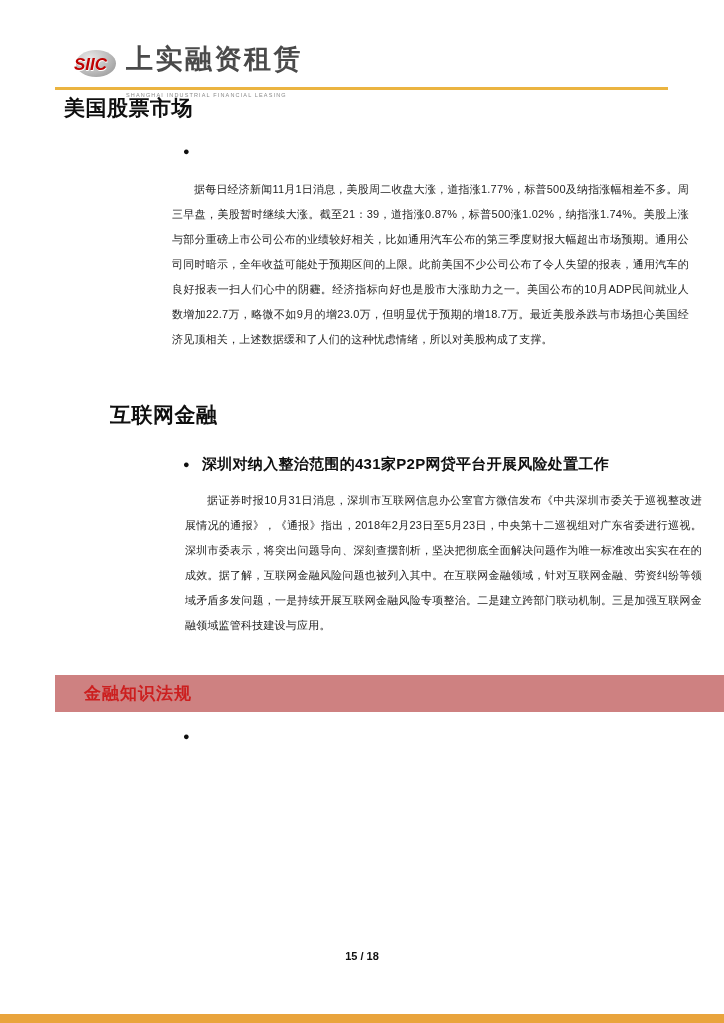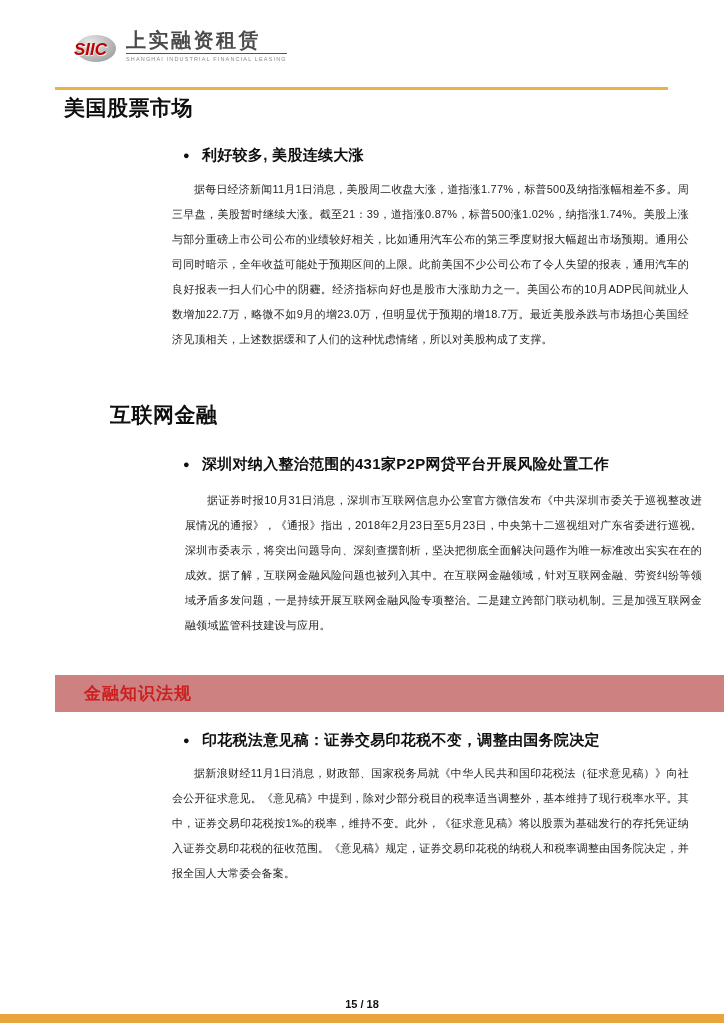--- a/index.html
+++ b/index.html
@@ -13,7 +13,7 @@
     overflow:hidden;
   }
   
-  .logo{position:absolute;left:74px;top:28px;display:flex;align-items:flex-start;justify-content:center;}
+  .logo{position:absolute;left:74px;top:43px;display:flex;align-items:flex-start;justify-content:center;}
   .logo-mark{
     position:relative;width:44px;height:30px;margin-top:6px;
   }

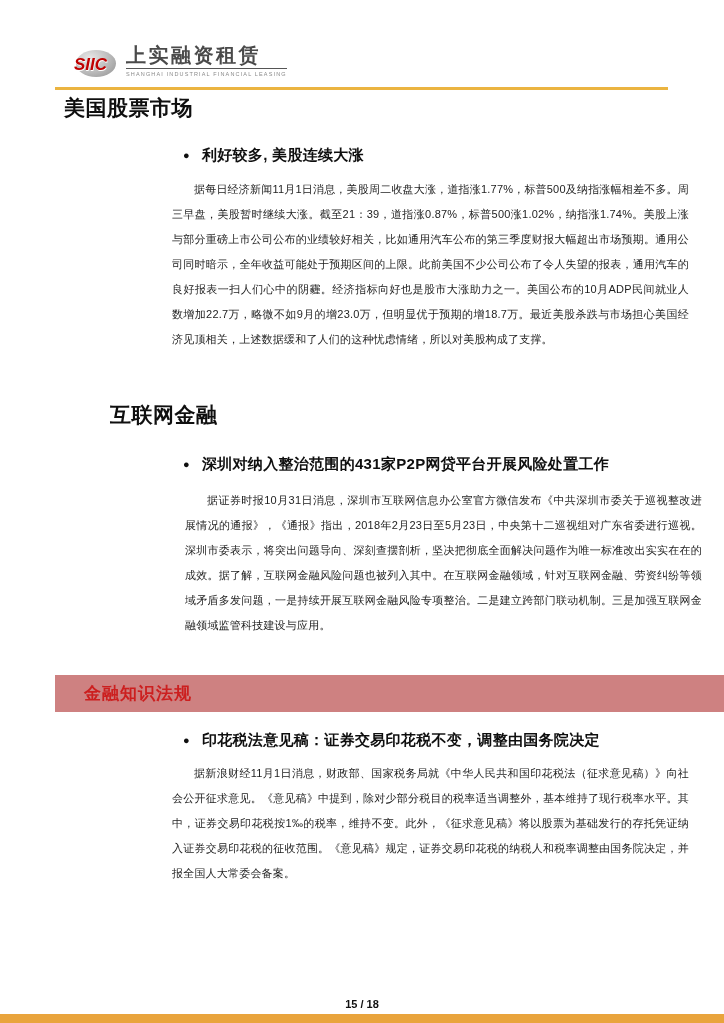--- a/index.html
+++ b/index.html
@@ -30,8 +30,8 @@
   }
   .logo-text{margin-left:8px;}
   .logo-cn{
-    font-size:20px;font-weight:600;color:#4a4a4a;letter-spacing:2.5px;
-    border-bottom:1.5px solid #555;padding-bottom:1px;line-height:1.2;
+    font-size:27px;font-weight:600;color:#4a4a4a;letter-spacing:2.5px;
+    border-bottom:1.5px solid #555;padding-bottom:14px;line-height:1.2;
   }
   .logo-en{
     margin-top:2px;font-size:5.5px;color:#8a8a8a;letter-spacing:1.15px;

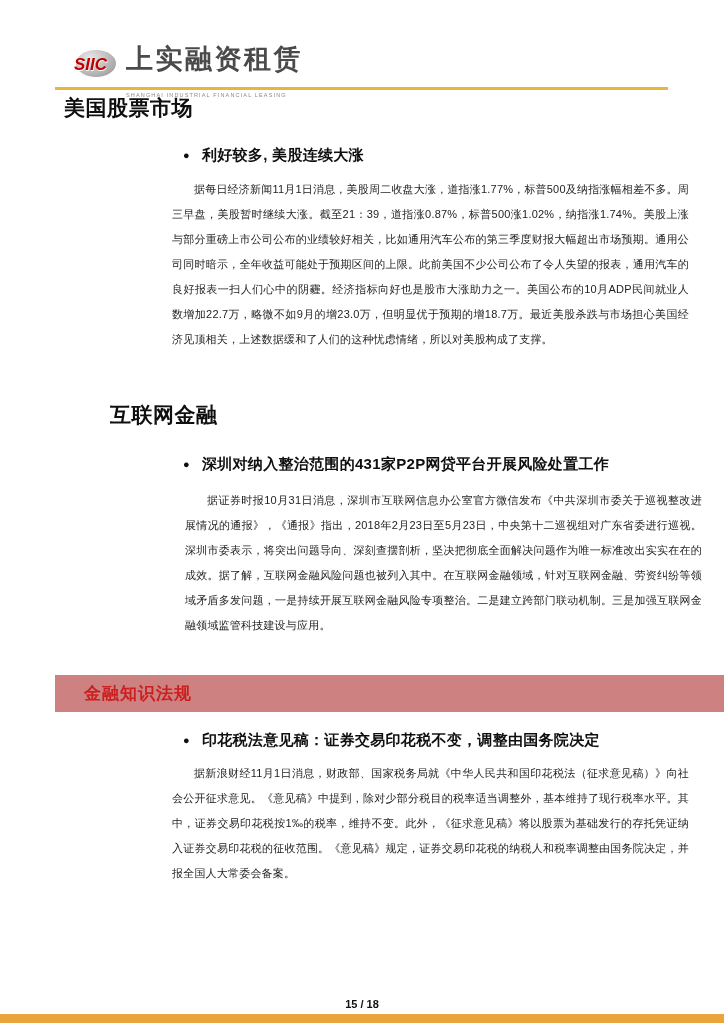--- a/index.html
+++ b/index.html
@@ -106,7 +106,6 @@
 
   <div class="bullet b1">
     <span class="dot">●</span>
-    <span>利好较多, 美股连续大涨</span>
   </div>
 
   <div class="para p1">据每日经济新闻11月1日消息，美股周二收盘大涨，道指涨1.77%，标普500及纳指涨幅相差不多。周三早盘，美股暂时继续大涨。截至21：39，道指涨0.87%，标普500涨1.02%，纳指涨1.74%。美股上涨与部分重磅上市公司公布的业绩较好相关，比如通用汽车公布的第三季度财报大幅超出市场预期。通用公司同时暗示，全年收益可能处于预期区间的上限。此前美国不少公司公布了令人失望的报表，通用汽车的良好报表一扫人们心中的阴霾。经济指标向好也是股市大涨助力之一。美国公布的10月ADP民间就业人数增加22.7万，略微不如9月的增23.0万，但明显优于预期的增18.7万。最近美股杀跌与市场担心美国经济见顶相关，上述数据缓和了人们的这种忧虑情绪，所以对美股构成了支撑。</div>

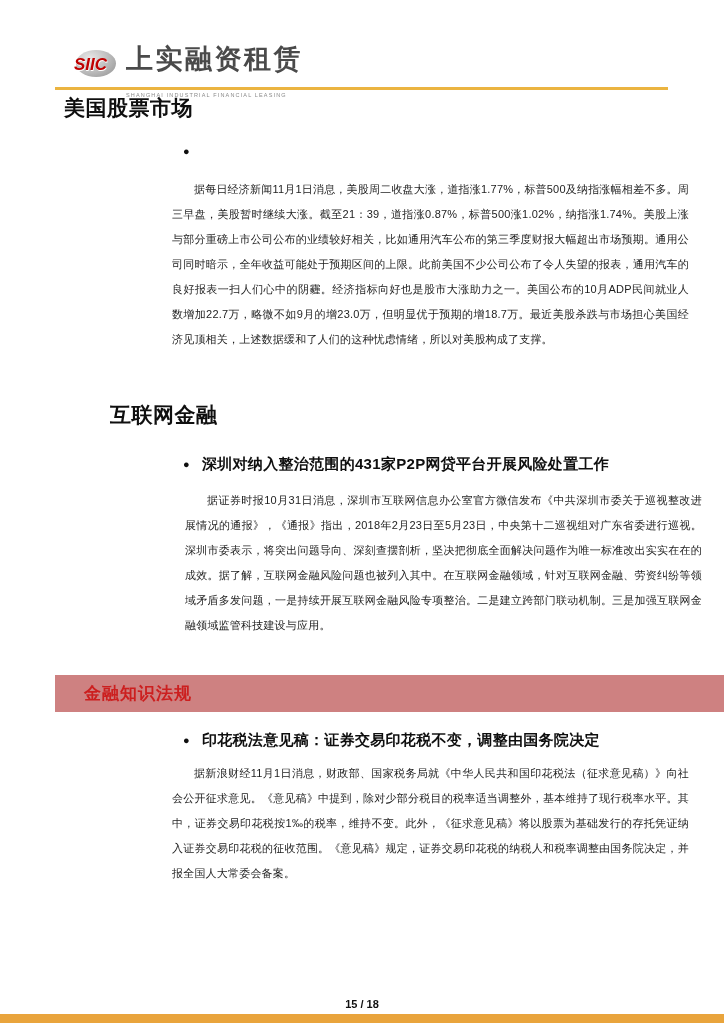--- a/index.html
+++ b/index.html
@@ -125,7 +125,6 @@
 
   <div class="bullet b3">
     <span class="dot">●</span>
-    <span>印花税法意见稿：证券交易印花税不变，调整由国务院决定</span>
   </div>
 
   <div class="para p3">据新浪财经11月1日消息，财政部、国家税务局就《中华人民共和国印花税法（征求意见稿）》向社会公开征求意见。《意见稿》中提到，除对少部分税目的税率适当调整外，基本维持了现行税率水平。其中，证券交易印花税按1‰的税率，维持不变。此外，《征求意见稿》将以股票为基础发行的存托凭证纳入证券交易印花税的征收范围。《意见稿》规定，证券交易印花税的纳税人和税率调整由国务院决定，并报全国人大常委会备案。</div>

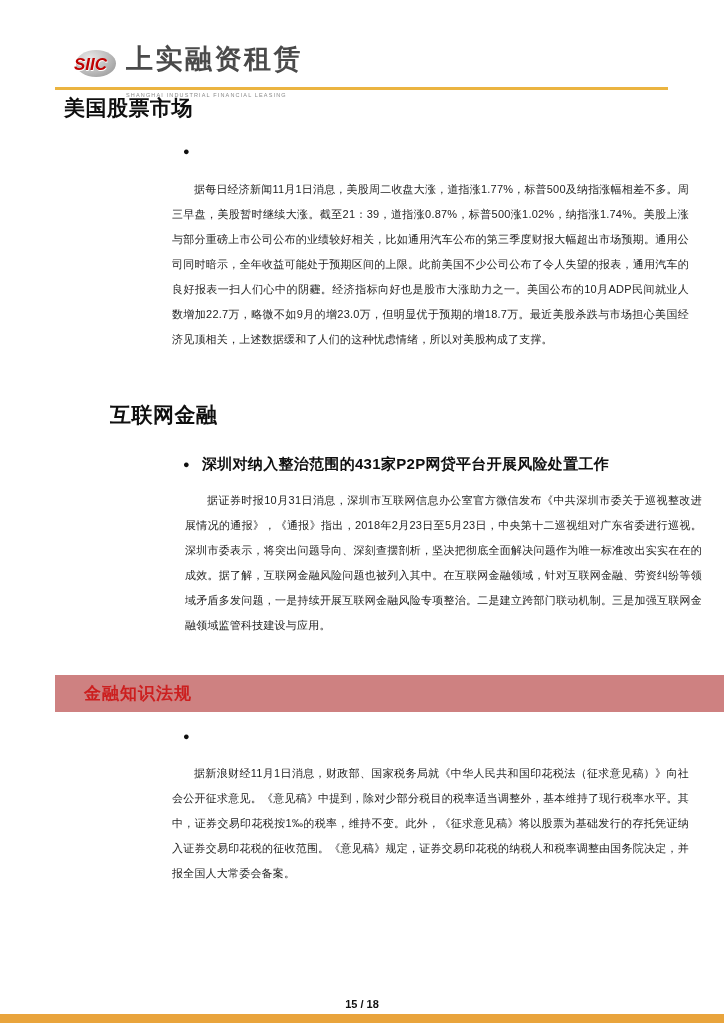--- a/index.html
+++ b/index.html
@@ -127,7 +127,6 @@
     <span class="dot">●</span>
   </div>
 
-  <div class="para p3">据新浪财经11月1日消息，财政部、国家税务局就《中华人民共和国印花税法（征求意见稿）》向社会公开征求意见。《意见稿》中提到，除对少部分税目的税率适当调整外，基本维持了现行税率水平。其中，证券交易印花税按1‰的税率，维持不变。此外，《征求意见稿》将以股票为基础发行的存托凭证纳入证券交易印花税的征收范围。《意见稿》规定，证券交易印花税的纳税人和税率调整由国务院决定，并报全国人大常委会备案。</div>
 
   <div class="footer">15 / 18</div>
   <div class="bottom-bar"></div>

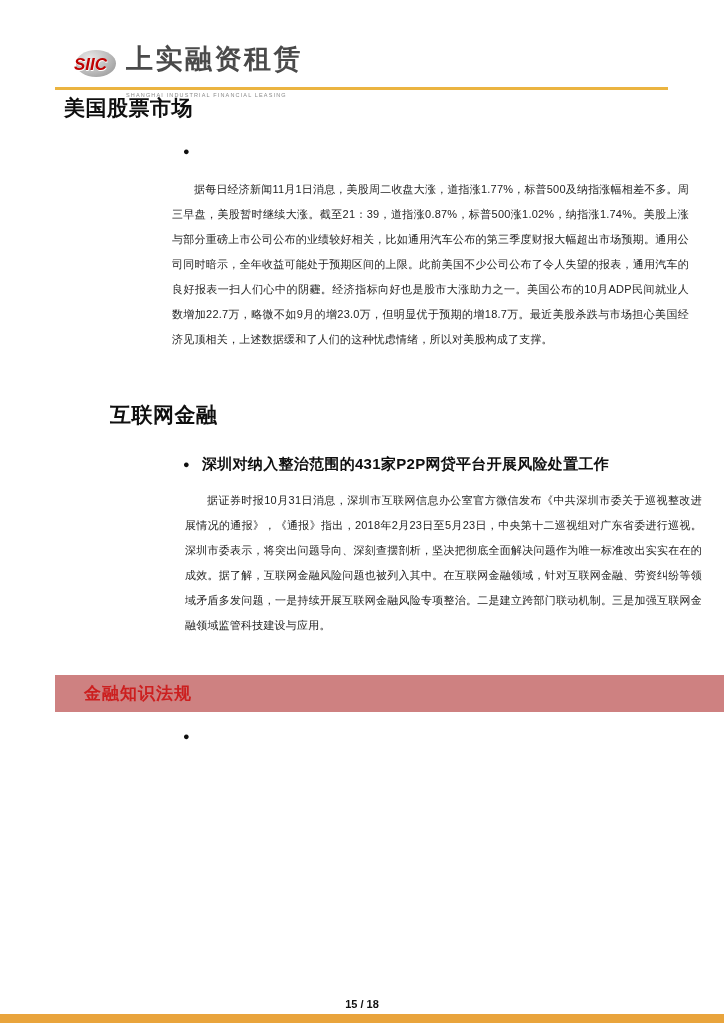--- a/index.html
+++ b/index.html
@@ -81,7 +81,7 @@
   
   .footer{
     position:absolute;left:0;top:950px;width:724px;
-    text-align:center;font-size:11px;font-weight:bold;color:#111;margin-top:48px;
+    text-align:center;font-size:11px;font-weight:bold;color:#111;
   }
 </style>
 </head>

